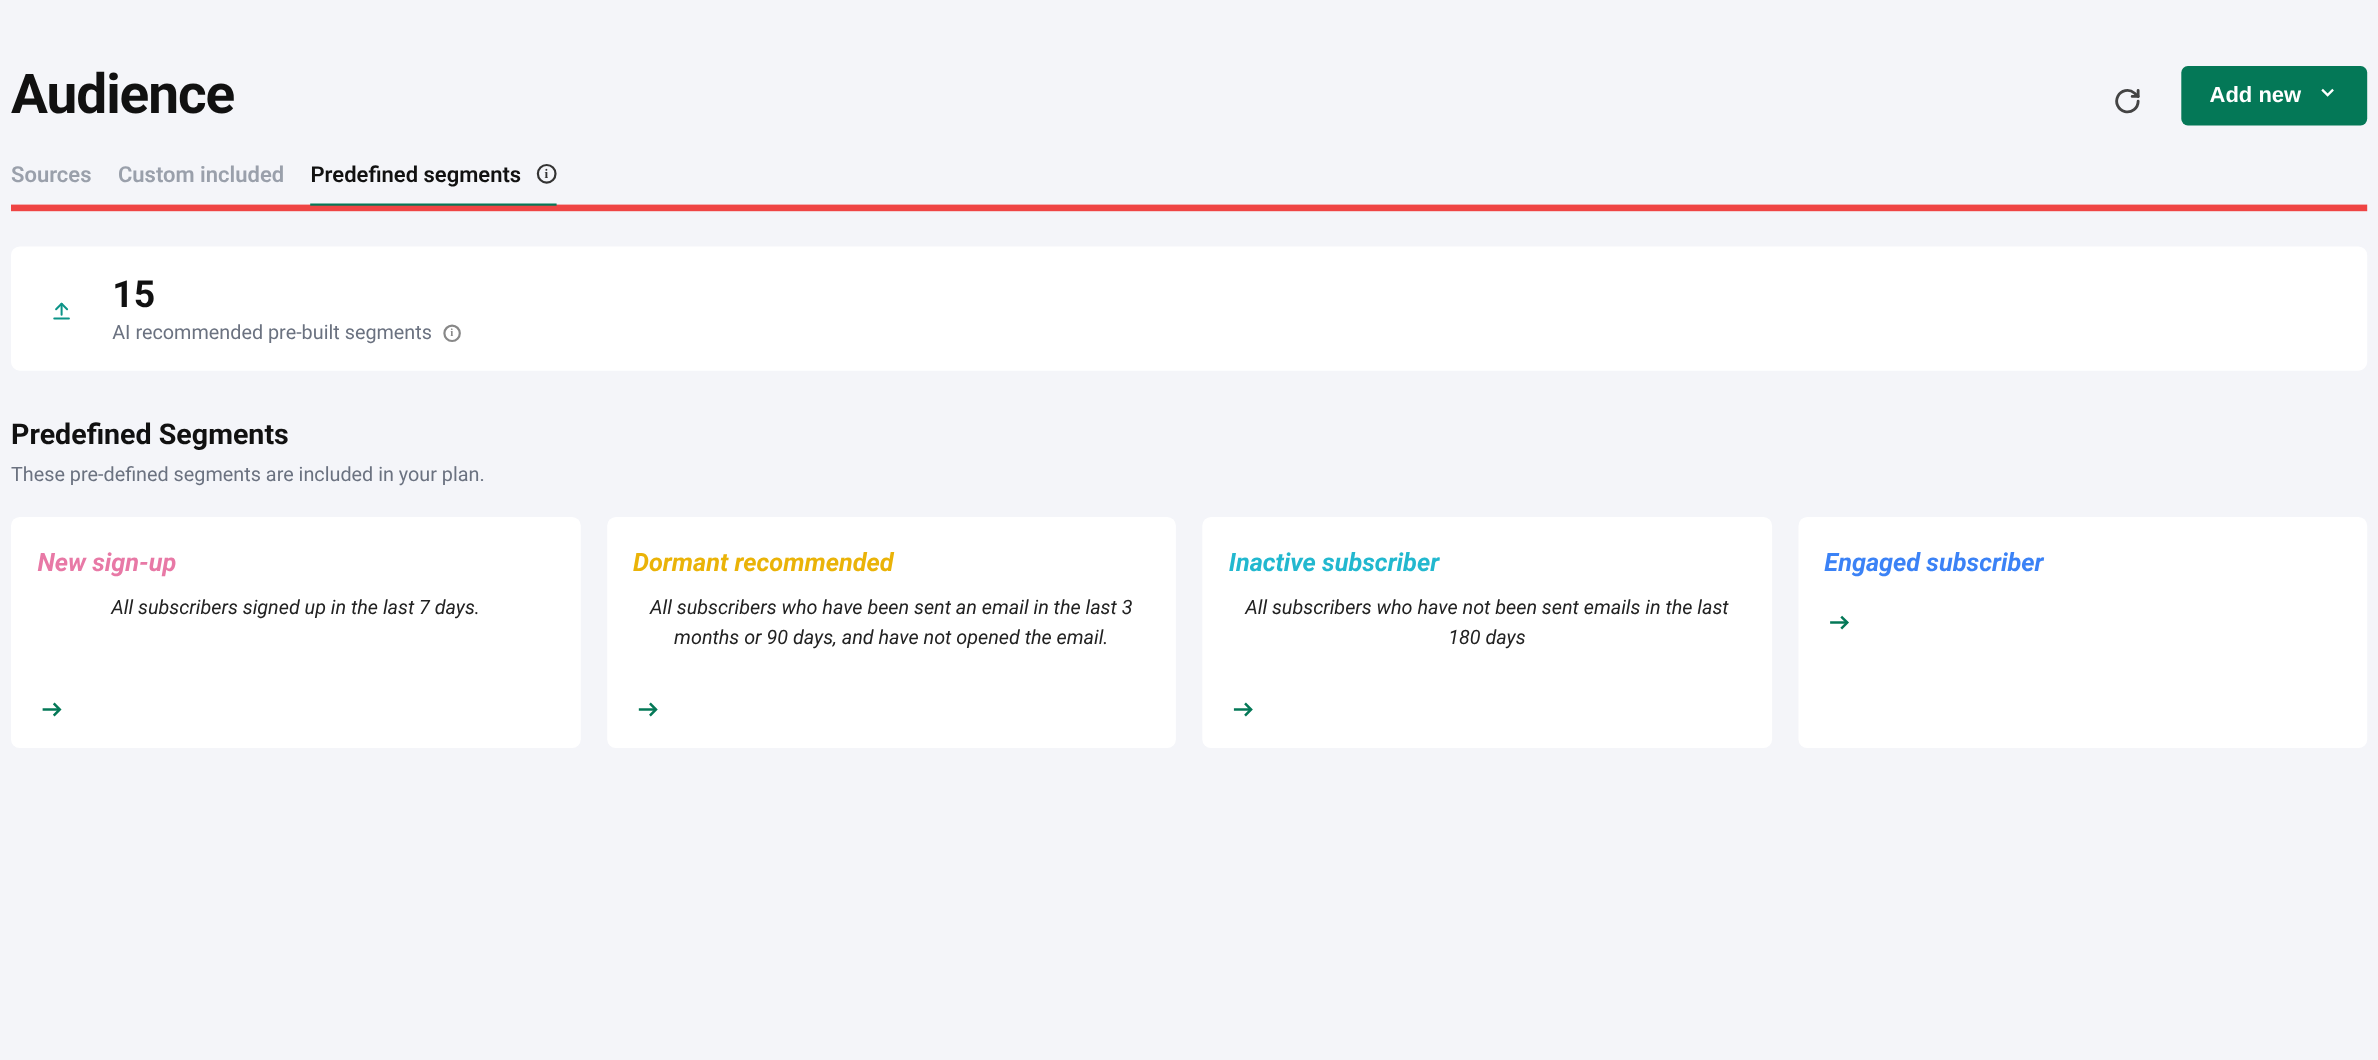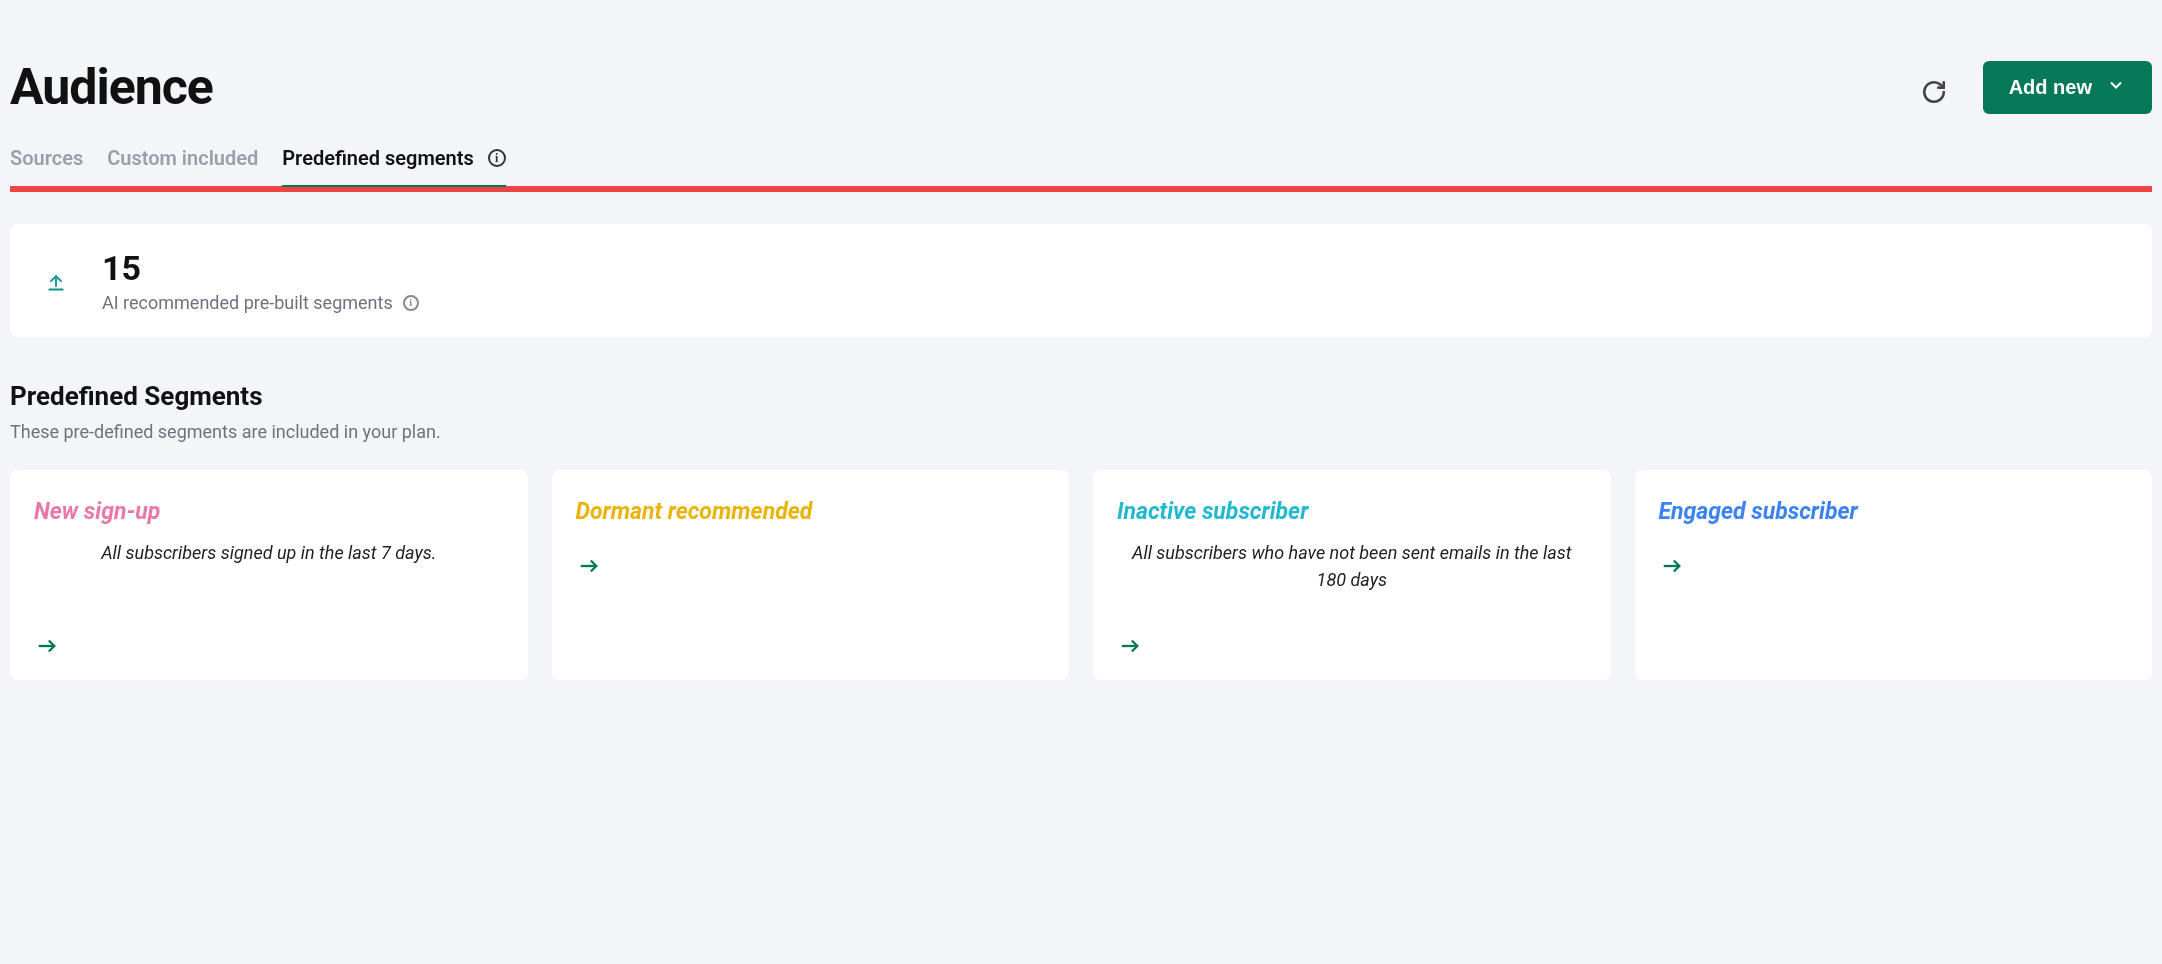--- a/index.html
+++ b/index.html
@@ -276,6 +276,7 @@
 
   <div class="segment-card">
     <div class="card-title c-gold">Dormant recommended</div>
+    <div class="card-desc">All subscribers who have been sent an email in the last 3 months or 90 days, and have not opened the email.</div>
     <div class="card-arrow">
       <svg viewBox="0 0 24 24">
           <line x1="3" y1="12" x2="20" y2="12"></line>

